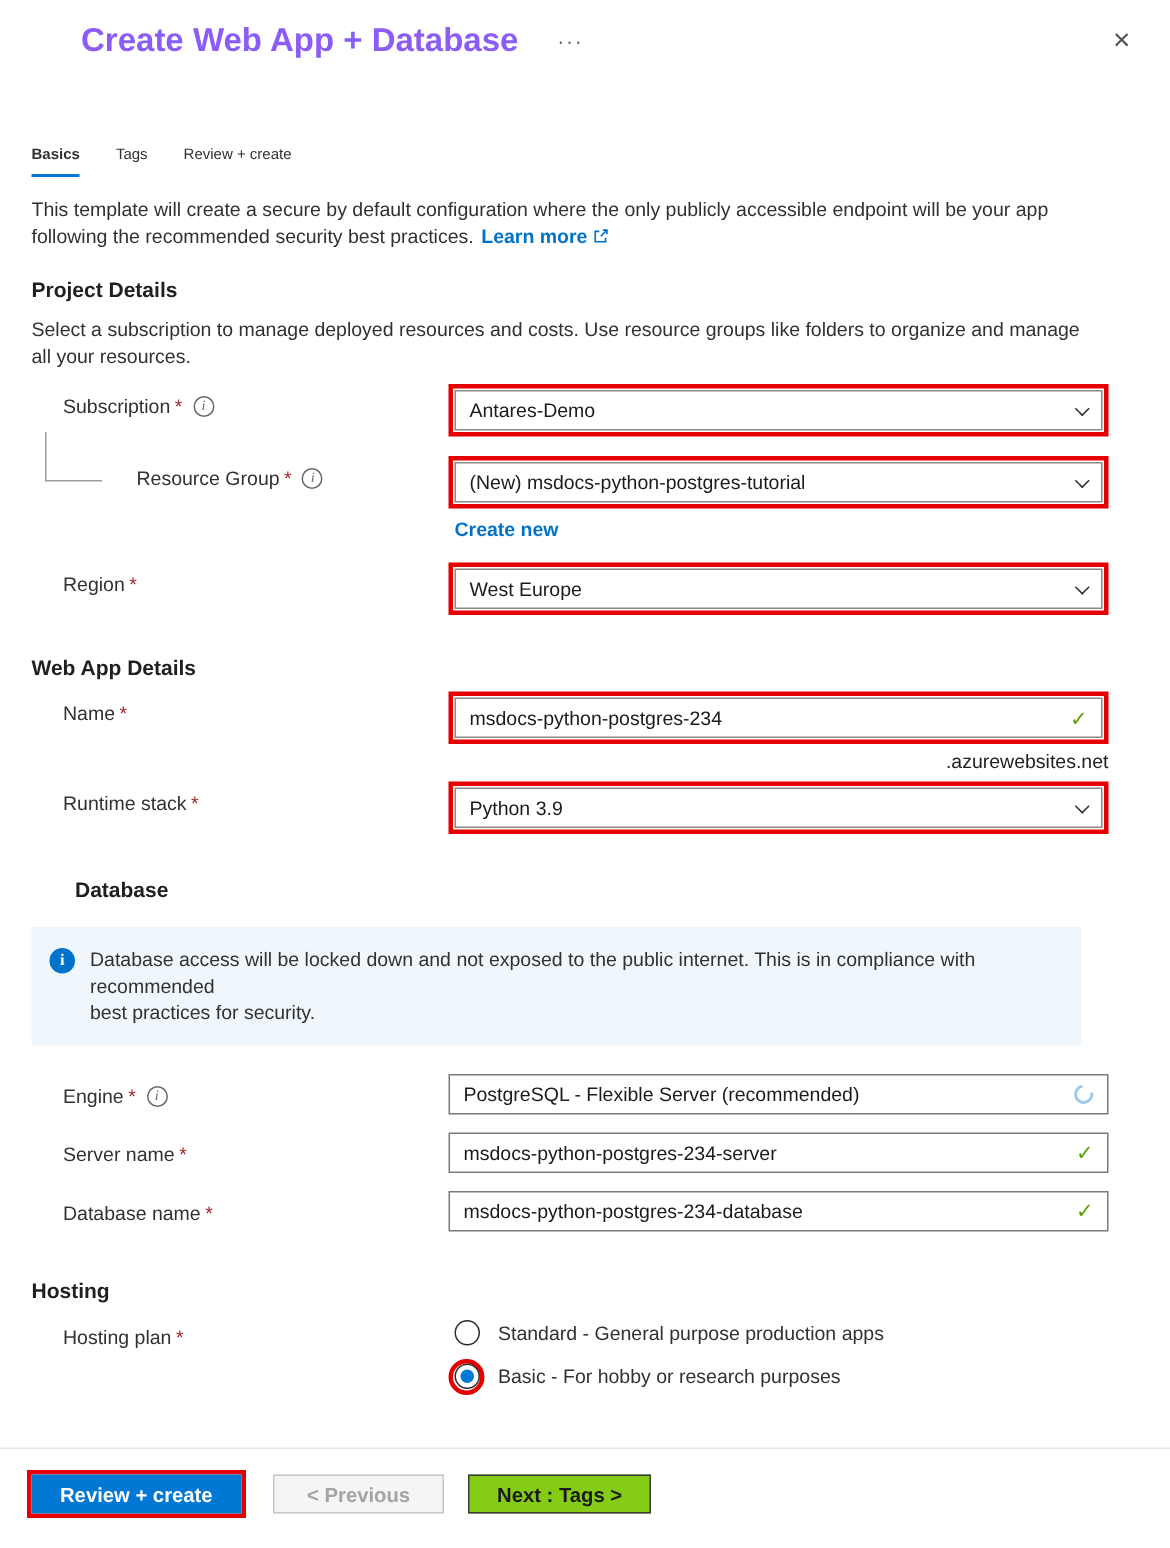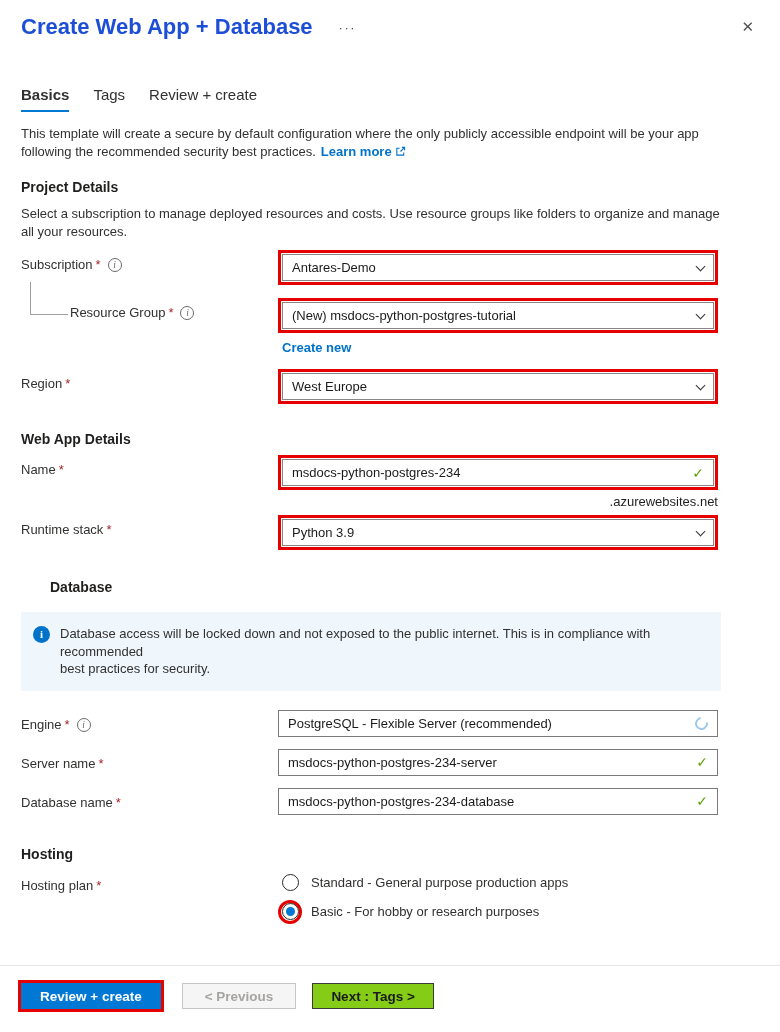--- a/index.html
+++ b/index.html
@@ -12,7 +12,7 @@
 
   
   .title-row { display:flex; align-items:center; height:30px; }
-  .title { font-size:22px; font-weight:700; color:#1d4ed8; }
+  .title { font-size:22px; font-weight:700; color:#8b5cf6;margin-left:33px; }
   .more-btn { margin-left:26px; color:#4a4a4a; font-size:13px; letter-spacing:1.5px; cursor:pointer; }
   .close-btn { margin-left:auto; margin-right:6px; font-size:15px; color:#555; cursor:pointer; }
 

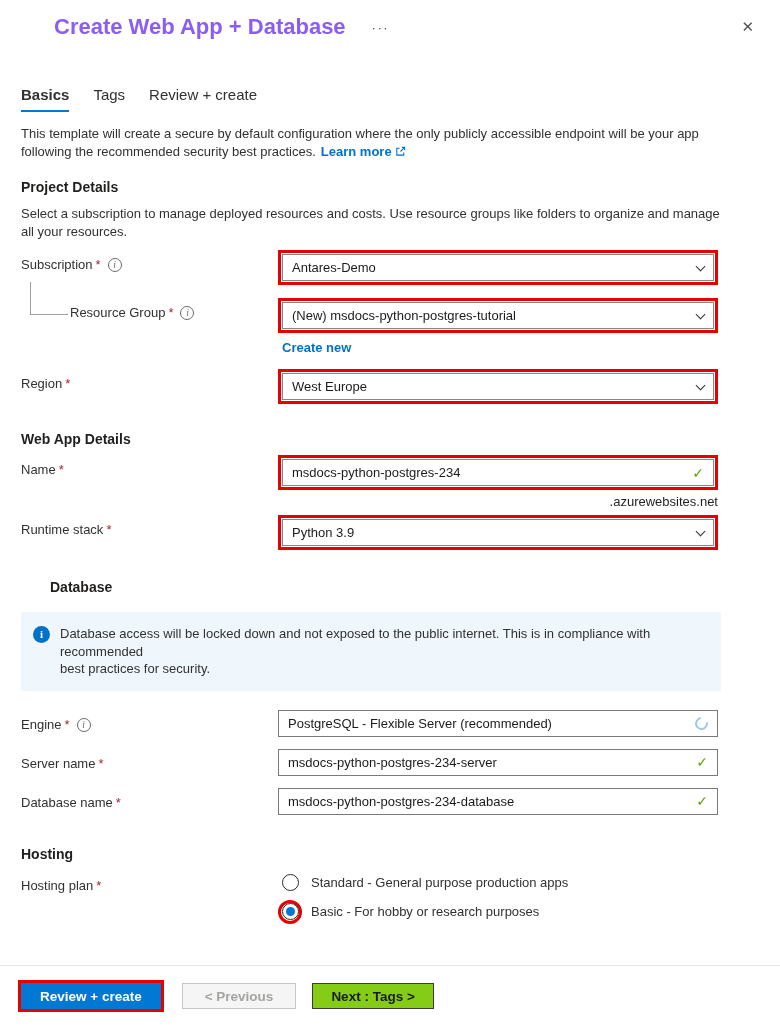--- a/index.html
+++ b/index.html
@@ -17,7 +17,7 @@
   .close-btn { margin-left:auto; margin-right:6px; font-size:15px; color:#555; cursor:pointer; }
 
   
-  .tabs { display:flex; gap:24px; margin-top:44px; font-size:15px; }
+  .tabs { display:flex; gap:24px; margin-top:56px; font-size:10px; }
   .tab { padding-bottom:7px; cursor:pointer; color:#323130; border-bottom:2px solid transparent; }
   .tab.active { font-weight:700; border-bottom-color:#0078d4; }
 

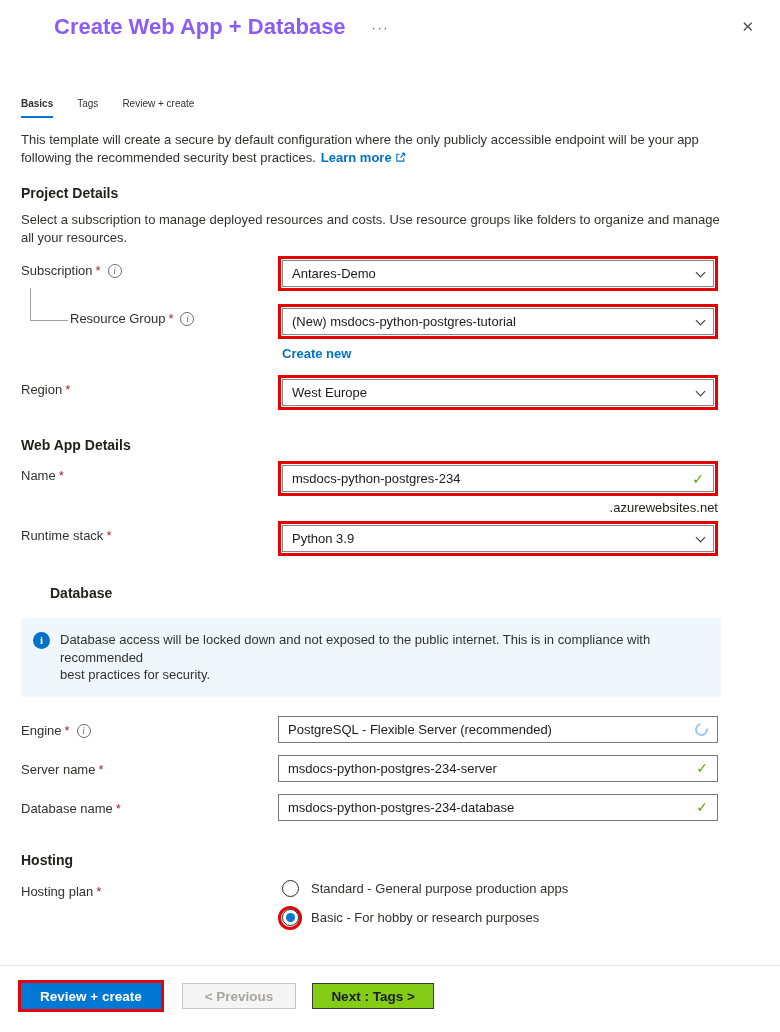--- a/index.html
+++ b/index.html
@@ -30,7 +30,7 @@
   .desc { margin-top:10px; font-size:13px; line-height:17.5px; white-space:pre-line; max-width:735px; }
 
   
-  .form-row { display:flex; position:relative; }
+  .form-row { display:flex; position:relative;justify-content:center; }
   .label-col { width:257px; flex:none; padding-top:7px; font-size:13px; color:#323130;
                display:flex; align-items:flex-start; }
   .field-col { width:440px; flex:none; }

